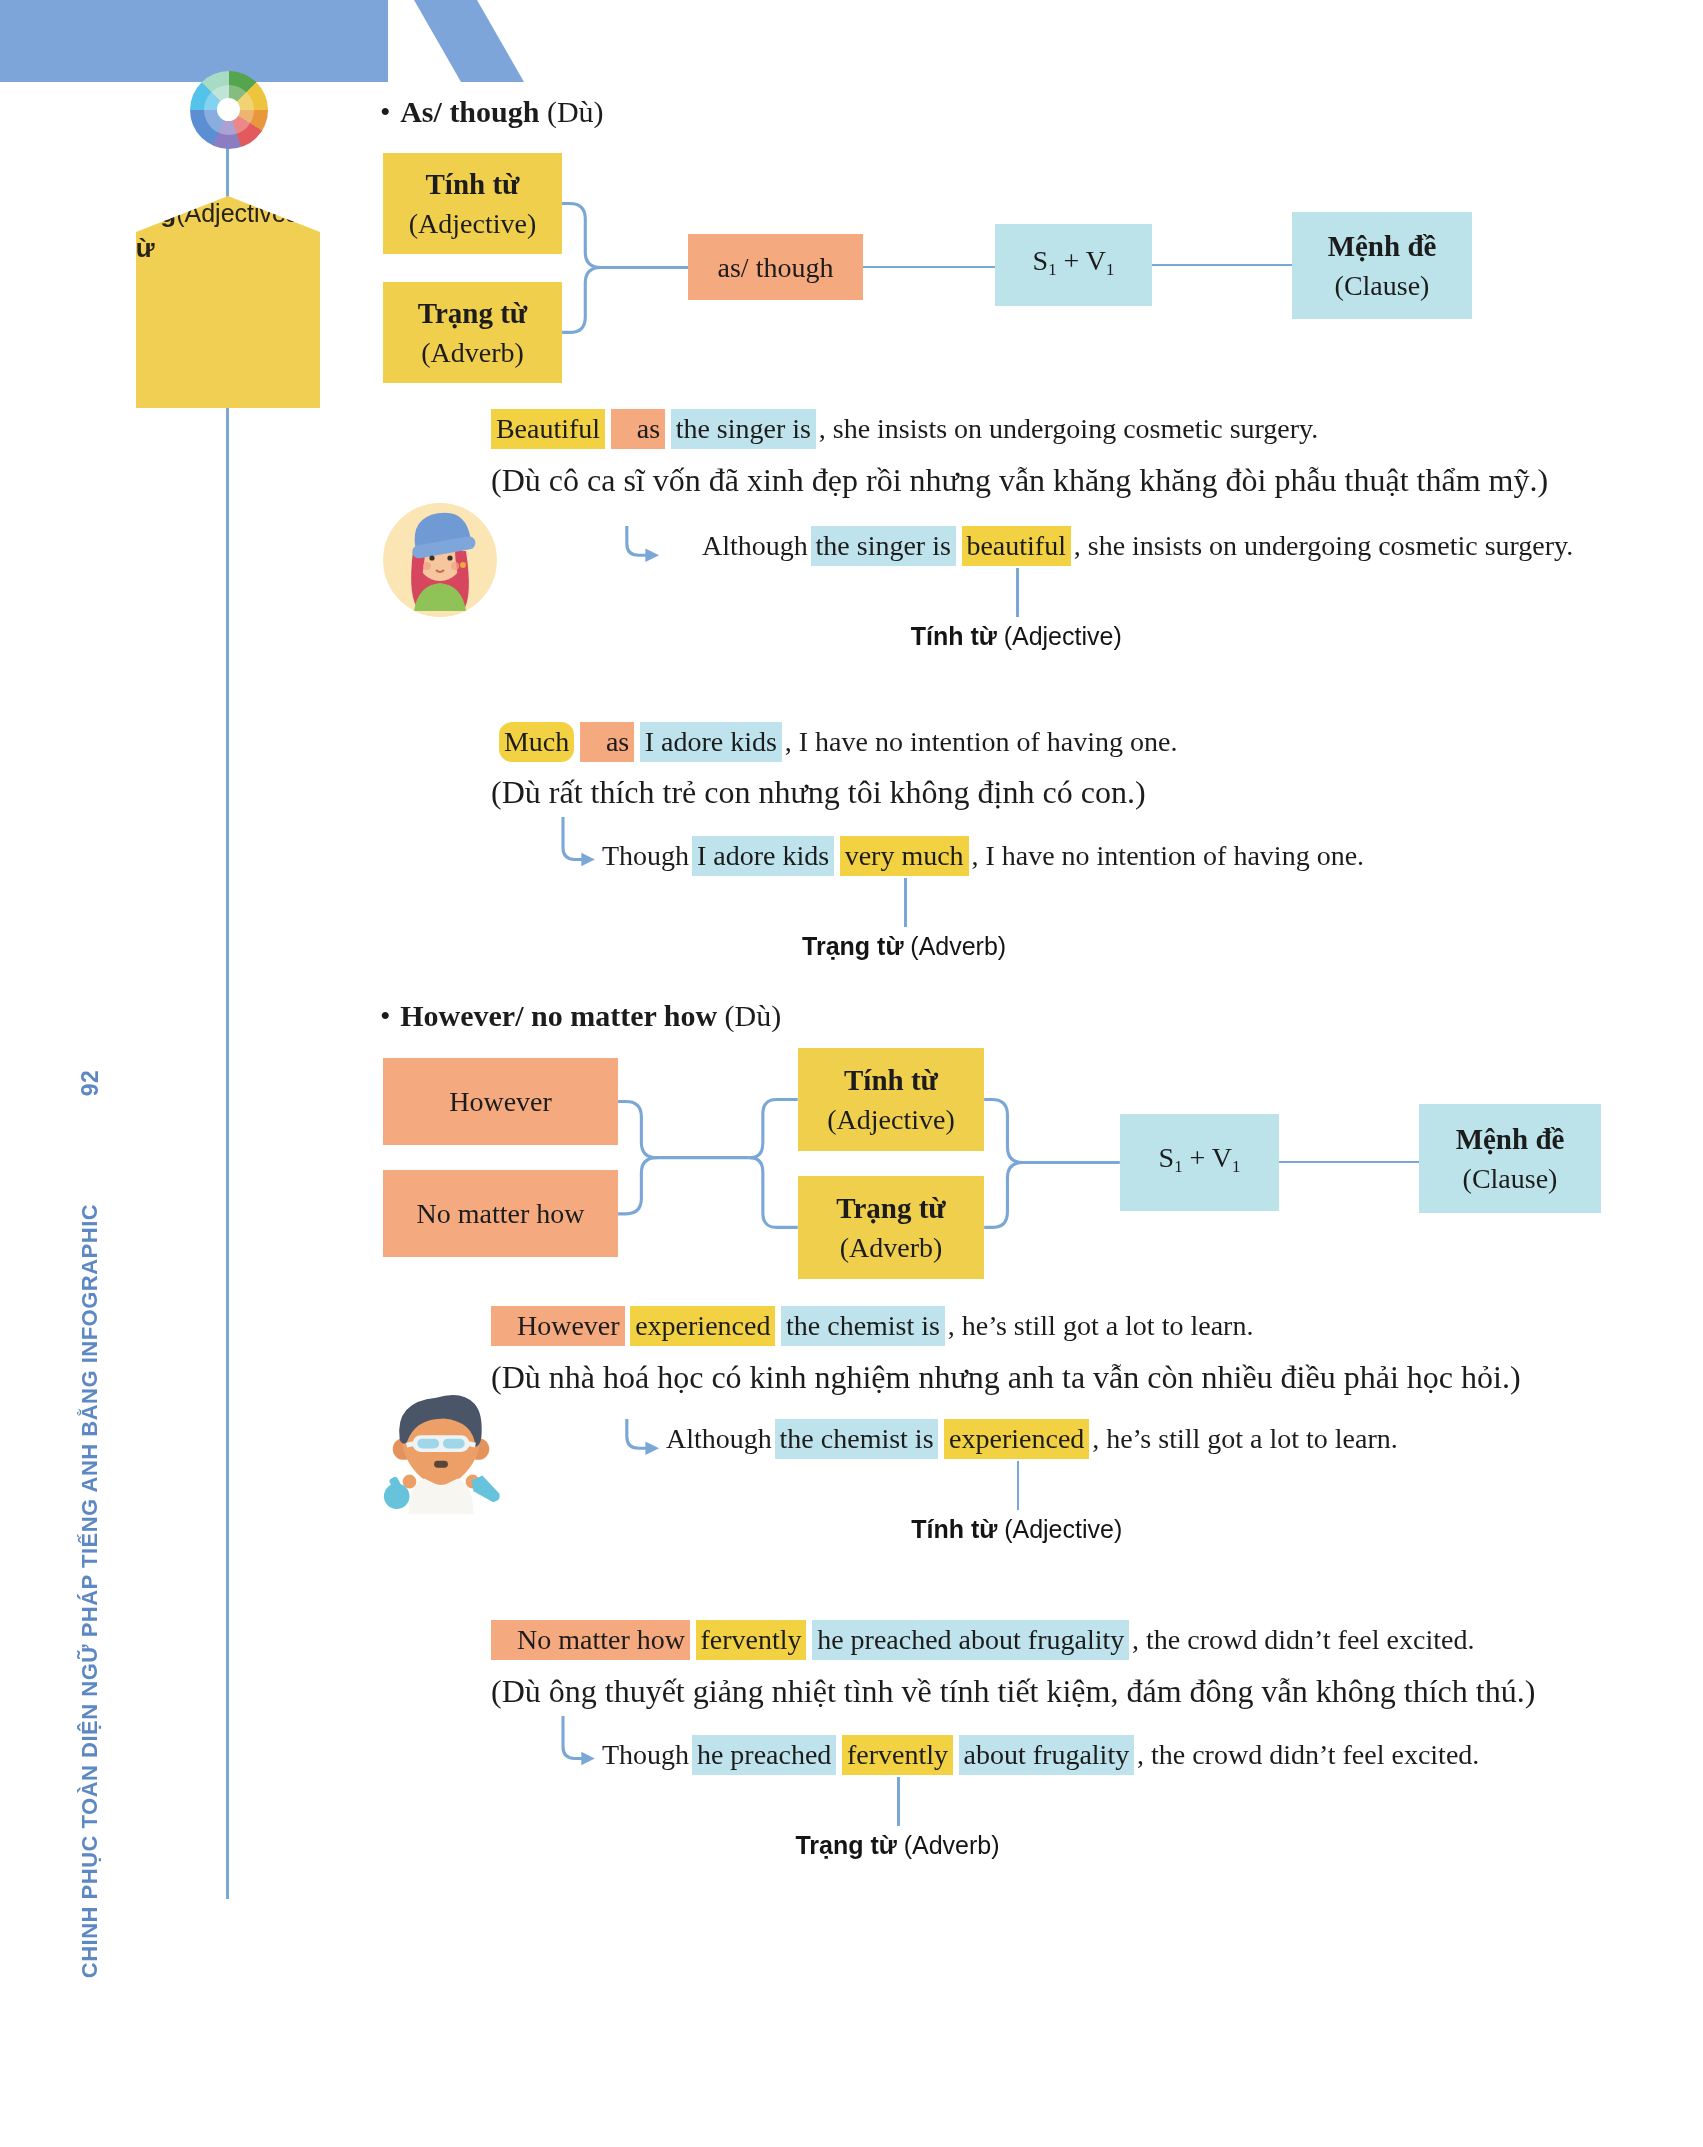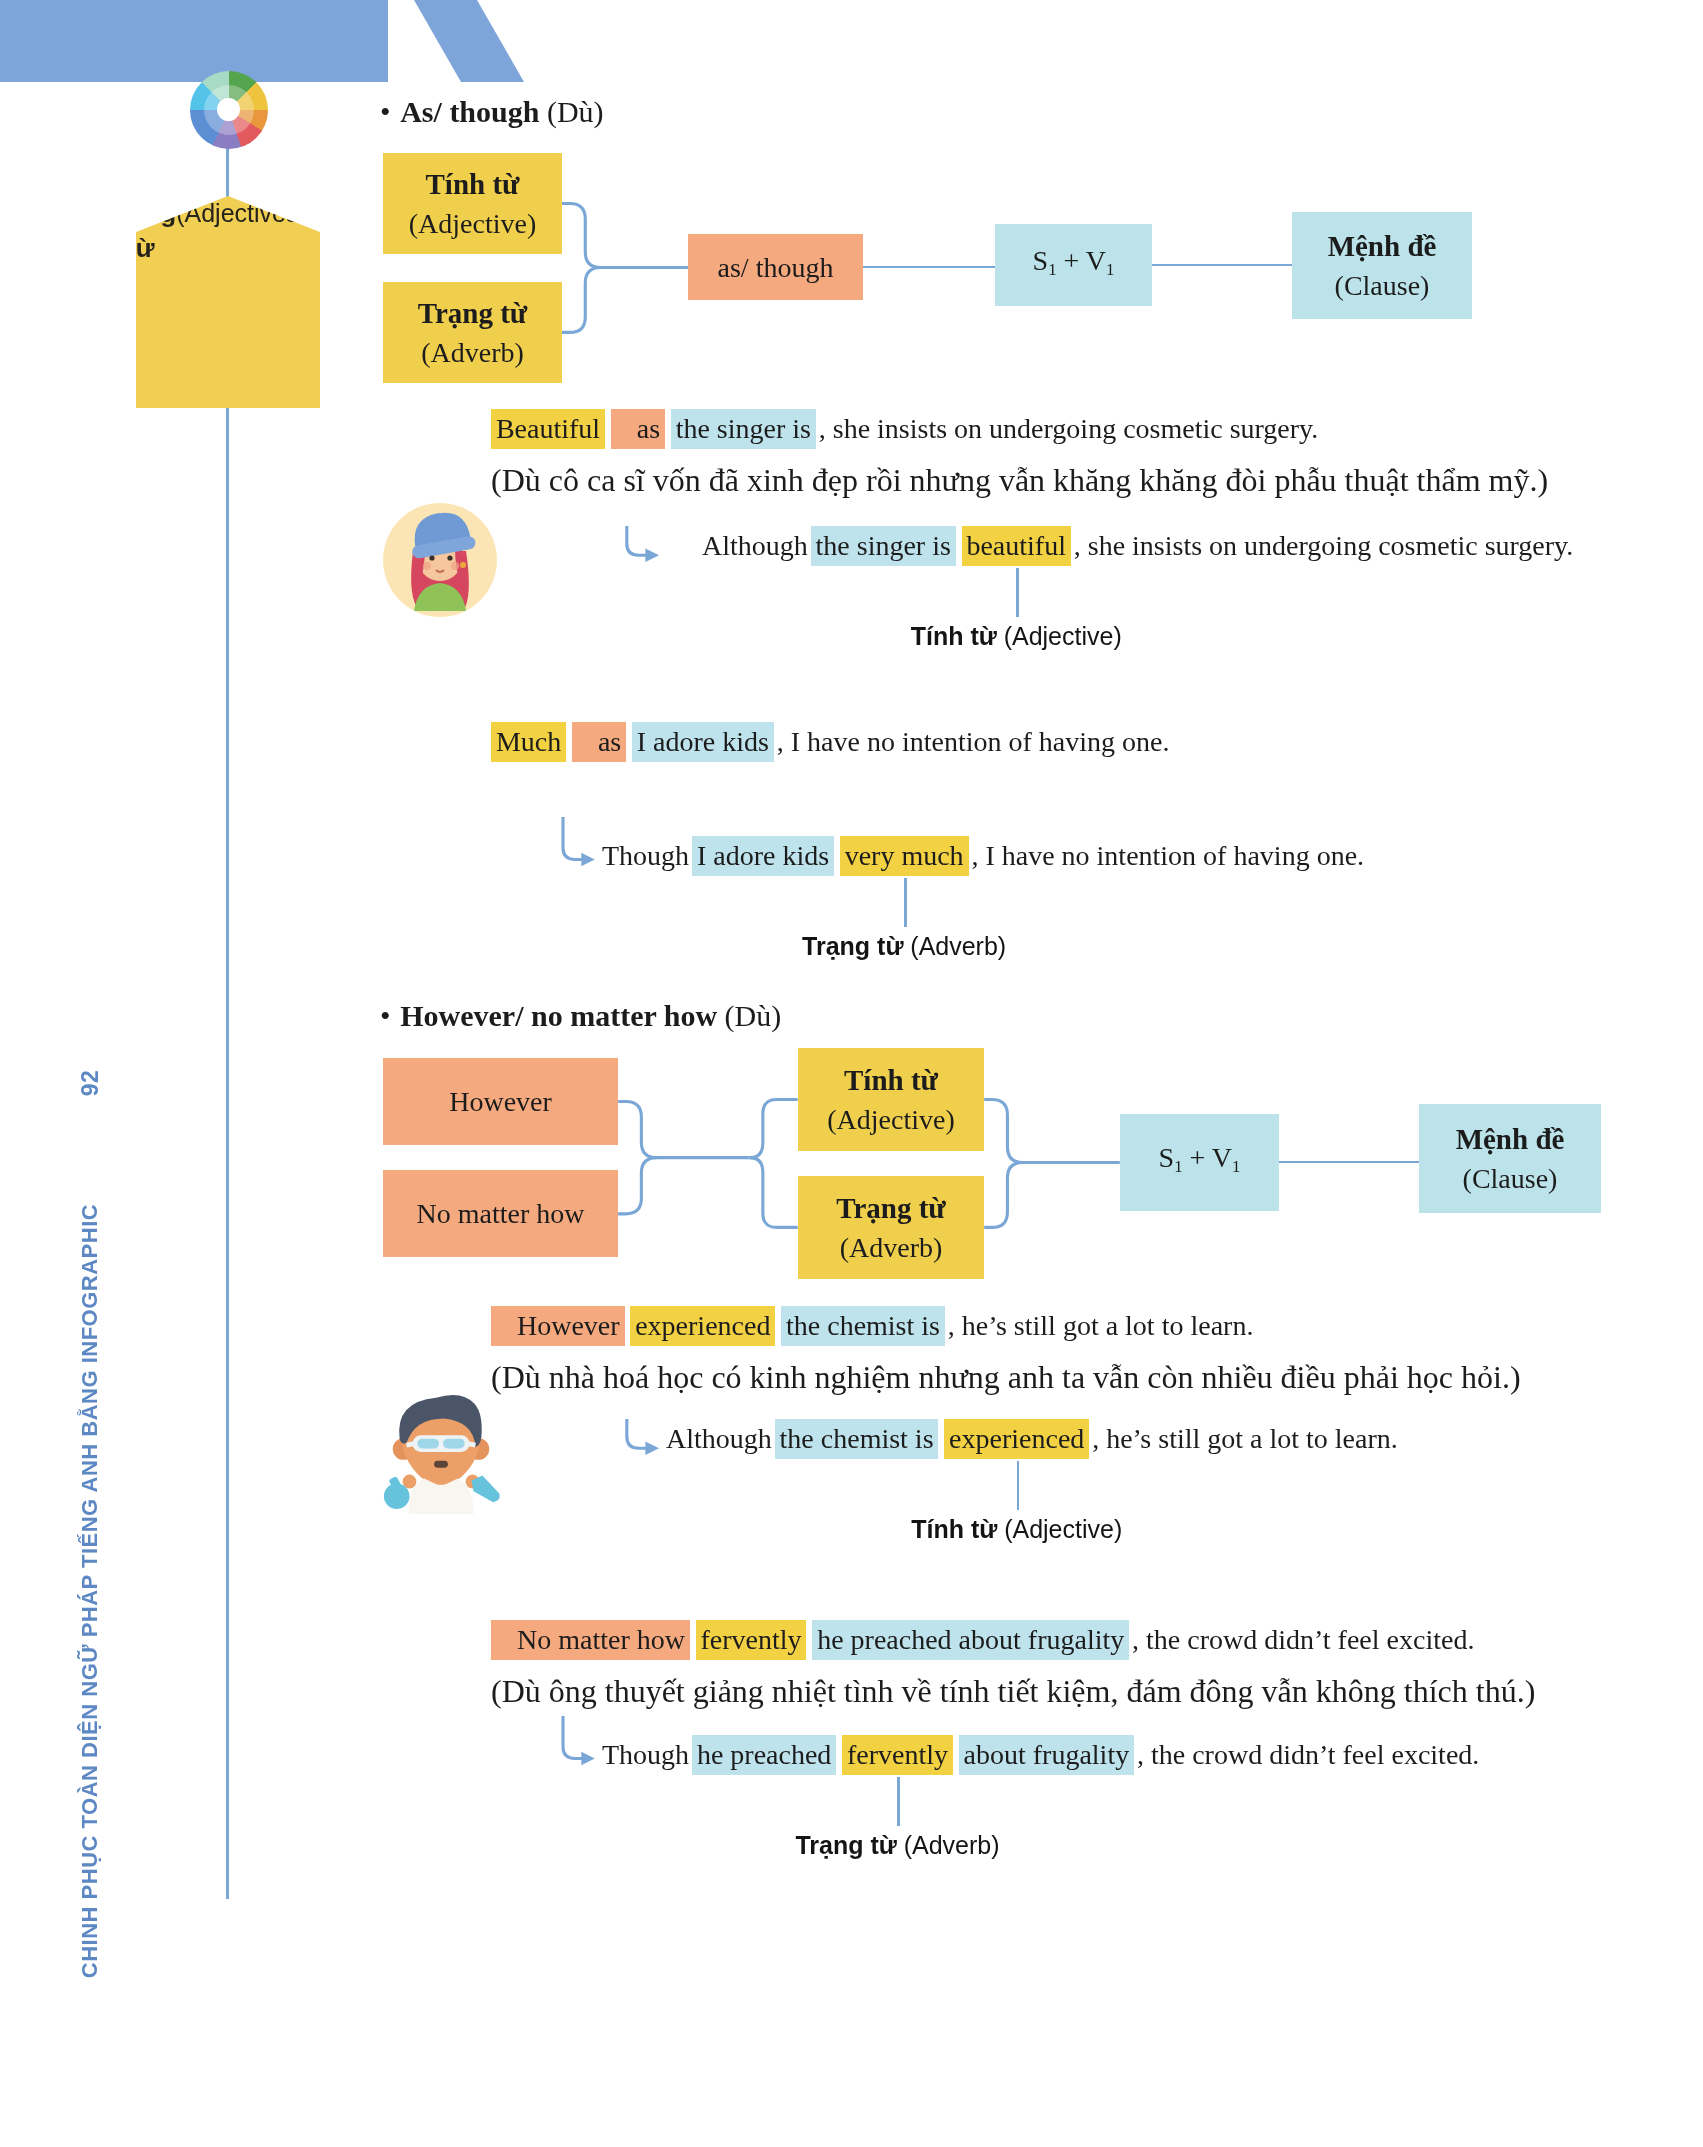--- a/index.html
+++ b/index.html
@@ -151,7 +151,7 @@
   </div>
 
   <div class="sent" style="left:491px;top:726px;">
-    <span class="hl hl-y" style="margin-left:0;">Much</span><span class="hl hl-o">as</span><span class="hl hl-b">I adore kids</span><span>, I have no intention of having one.</span>
+    <span class="hl hl-y" style="margin-left:8px;border-radius:13px;">Much</span><span class="hl hl-o">as</span><span class="hl hl-b">I adore kids</span><span>, I have no intention of having one.</span>
   </div>
   <svg class="arr" style="left:555px;top:817px;" width="43" height="54" viewBox="0 0 44 56">
     <path d="M8 0 V32 Q8 44 20 44 H28" stroke="#7ba7d7" stroke-width="3.2" fill="none"></path>

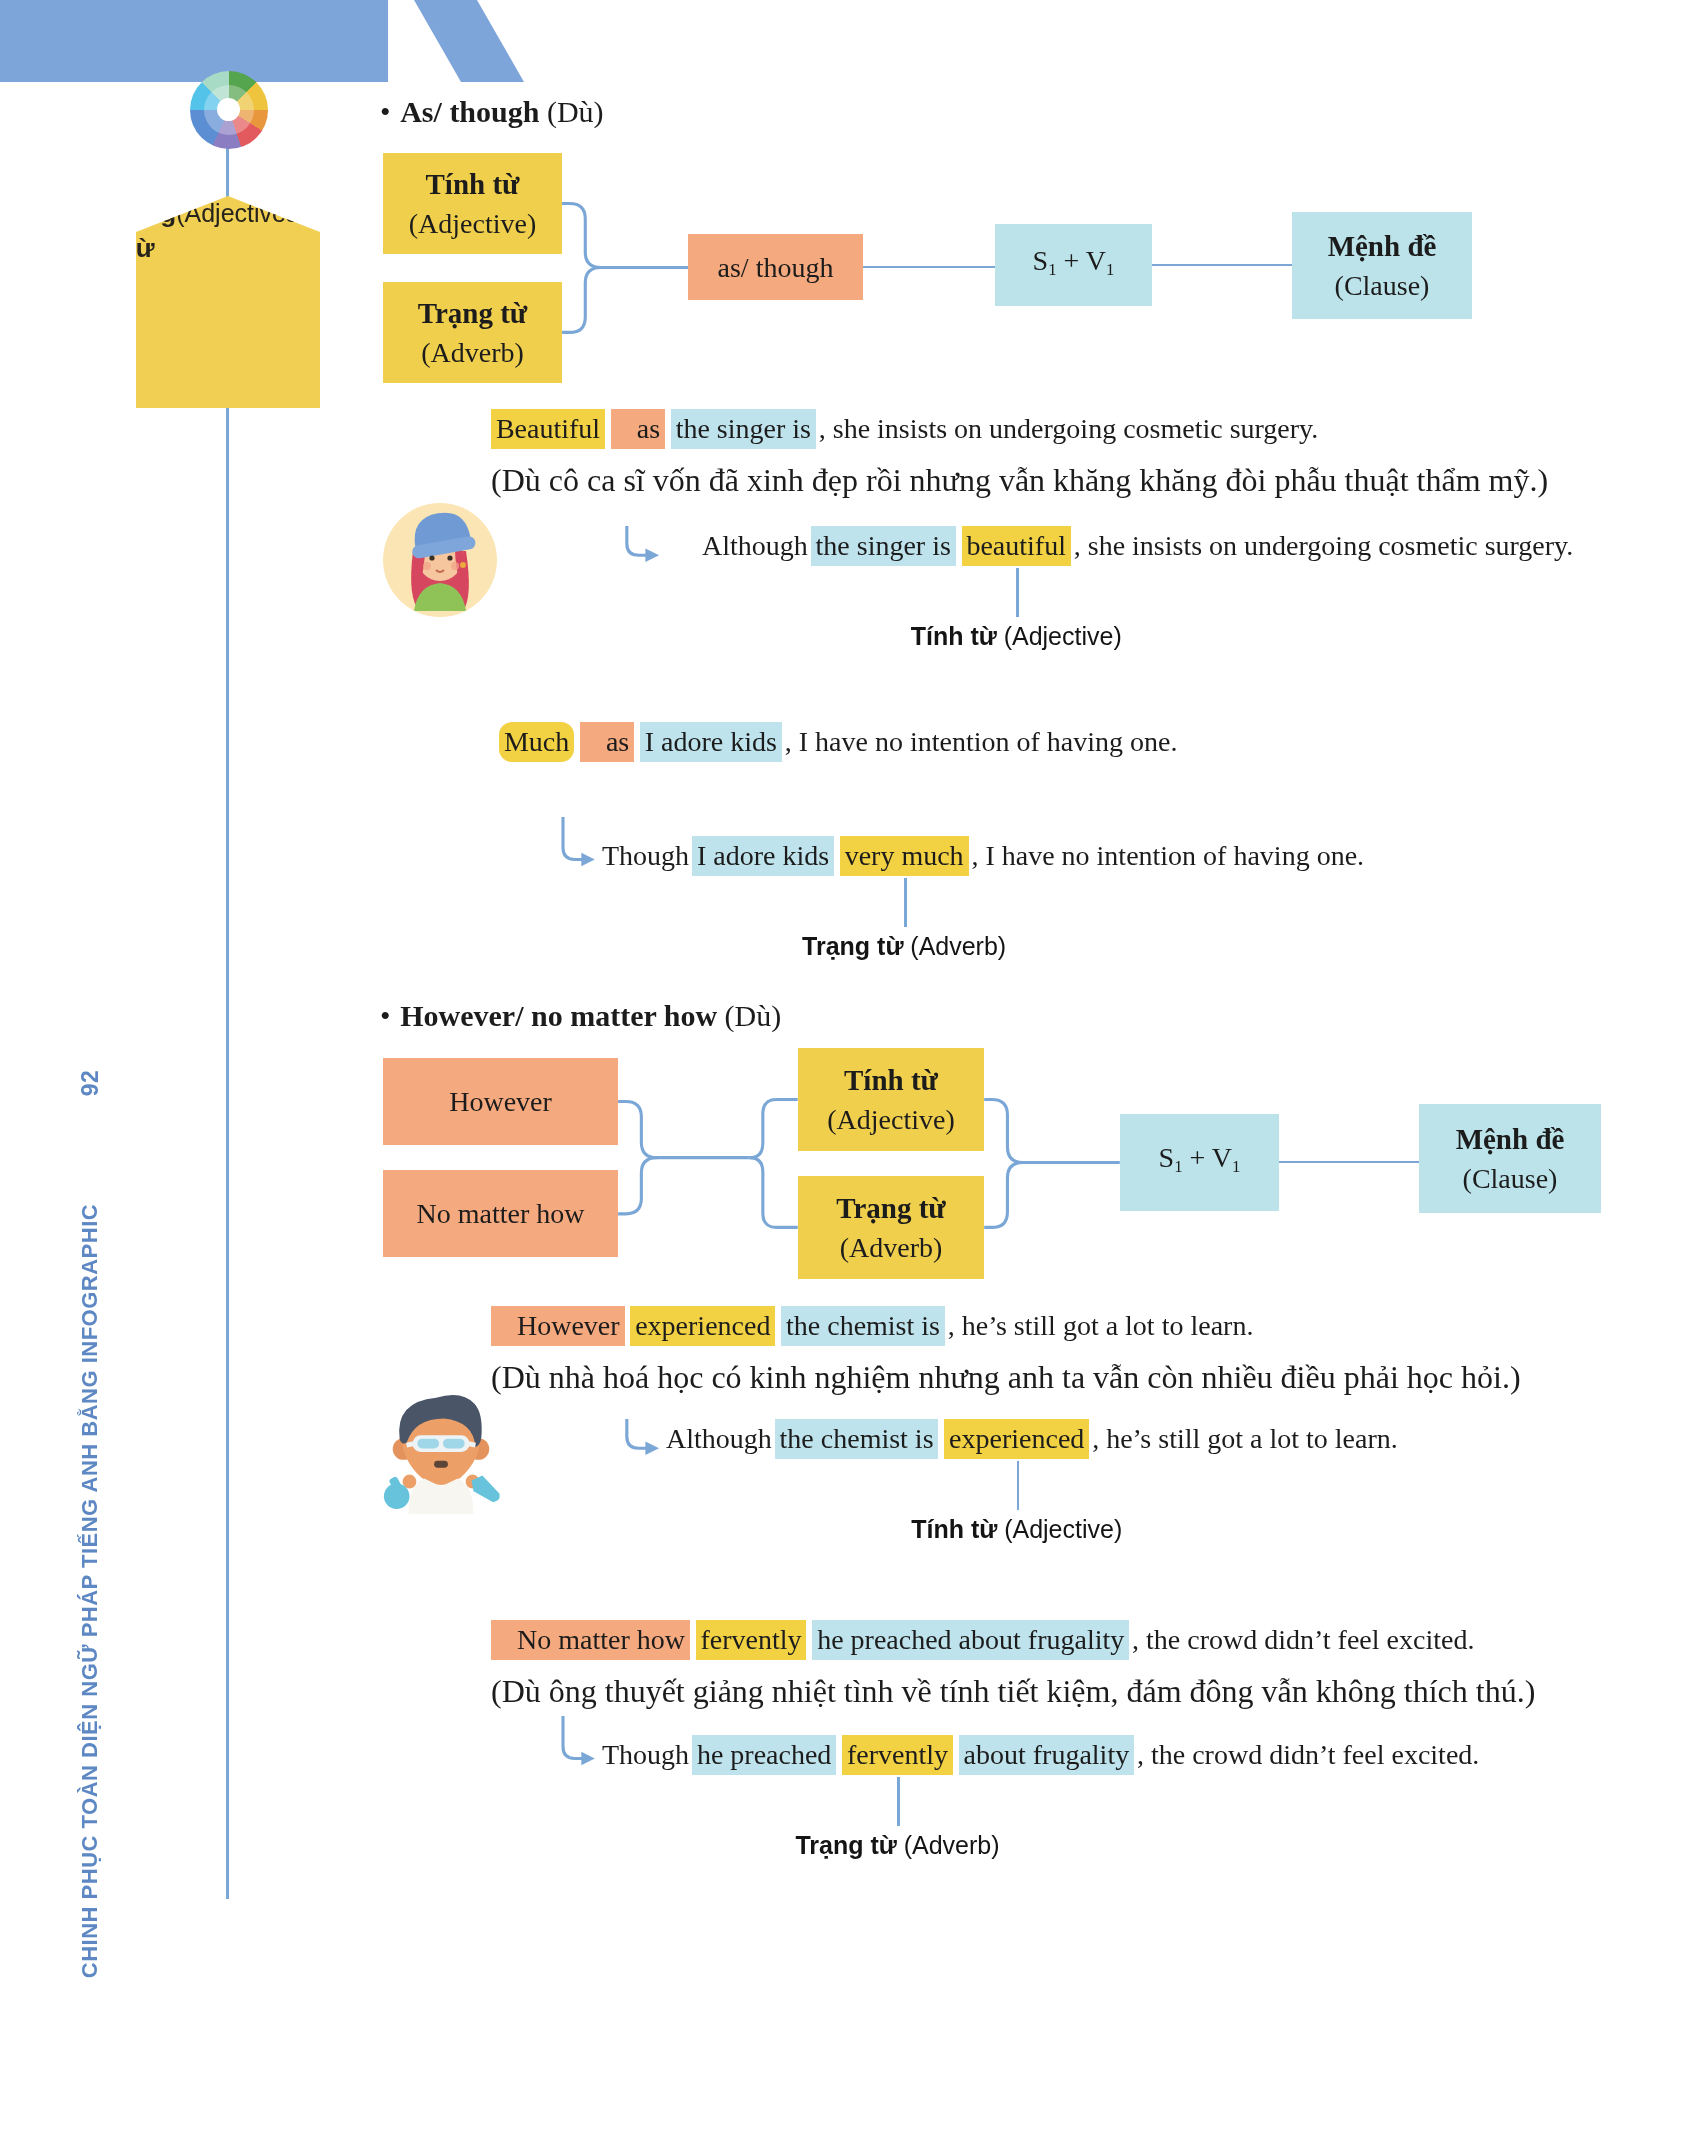--- a/index.html
+++ b/index.html
@@ -153,6 +153,7 @@
   <div class="sent" style="left:491px;top:726px;">
     <span class="hl hl-y" style="margin-left:8px;border-radius:13px;">Much</span><span class="hl hl-o">as</span><span class="hl hl-b">I adore kids</span><span>, I have no intention of having one.</span>
   </div>
+  <div class="trans" style="left:491px;top:774px;">(Dù rất thích trẻ con nhưng tôi không định có con.)</div>
   <svg class="arr" style="left:555px;top:817px;" width="43" height="54" viewBox="0 0 44 56">
     <path d="M8 0 V32 Q8 44 20 44 H28" stroke="#7ba7d7" stroke-width="3.2" fill="none"></path>
     <polygon points="27,37 41,44 27,51" fill="#7ba7d7"></polygon>

